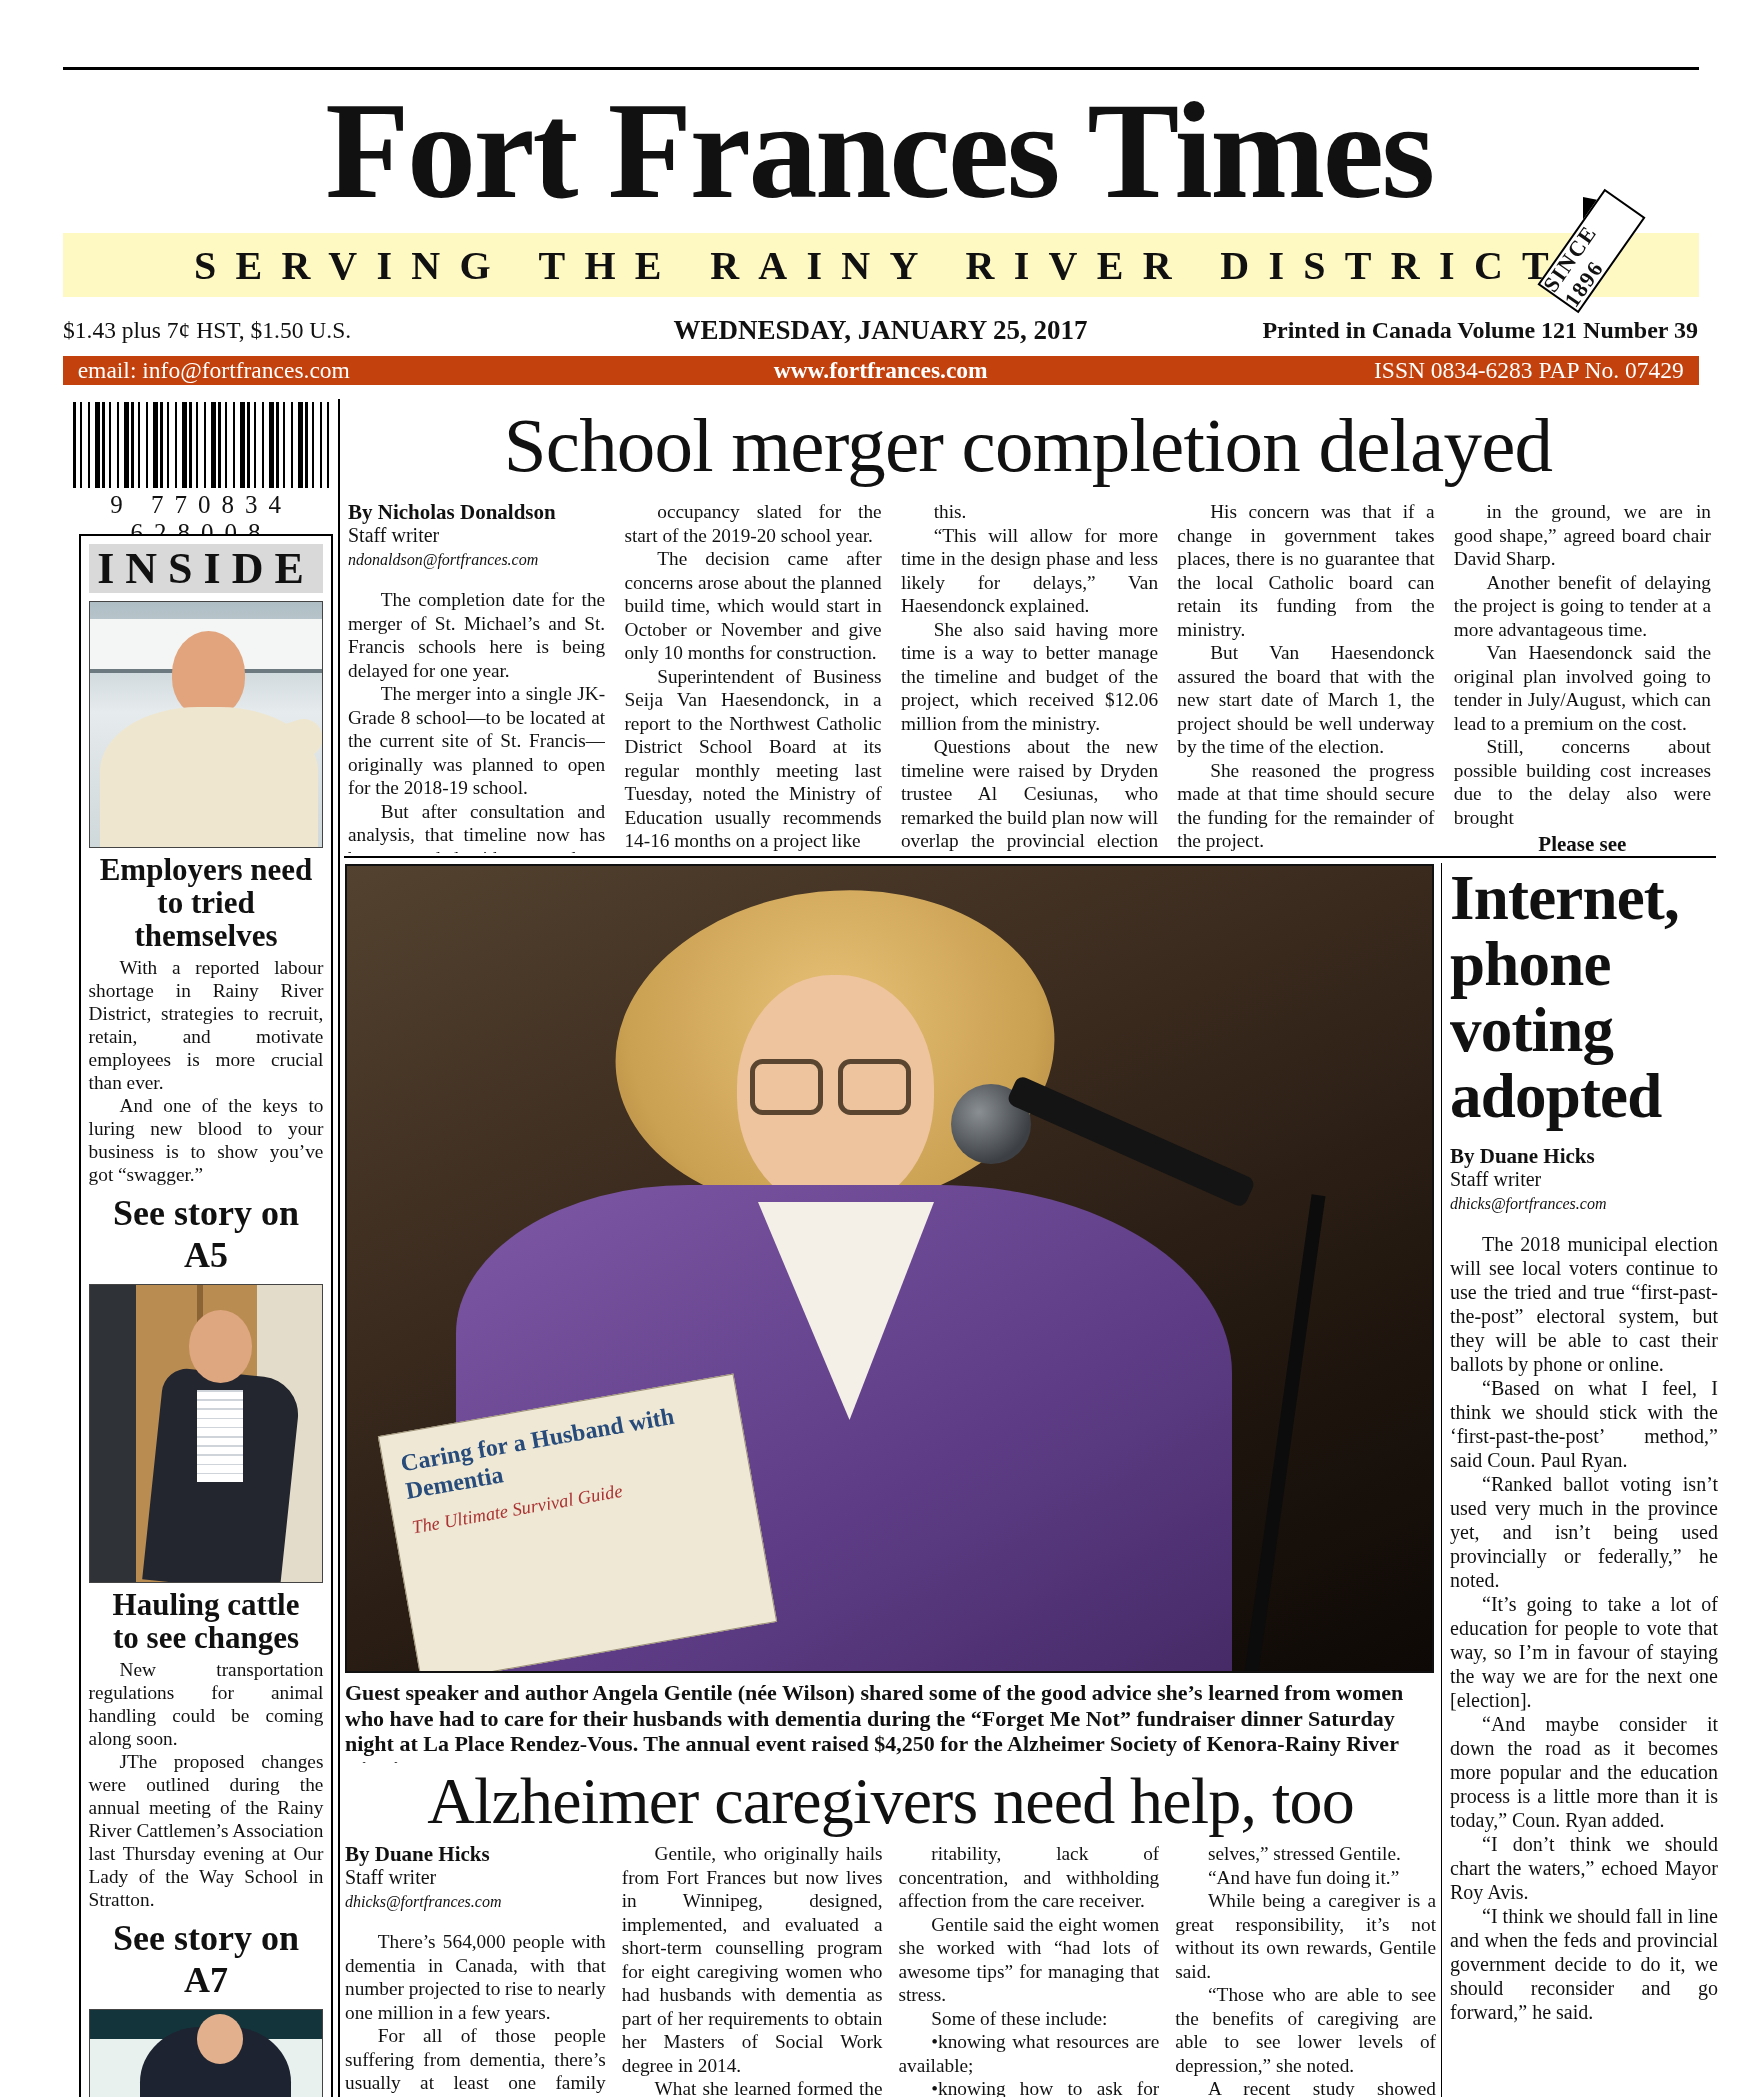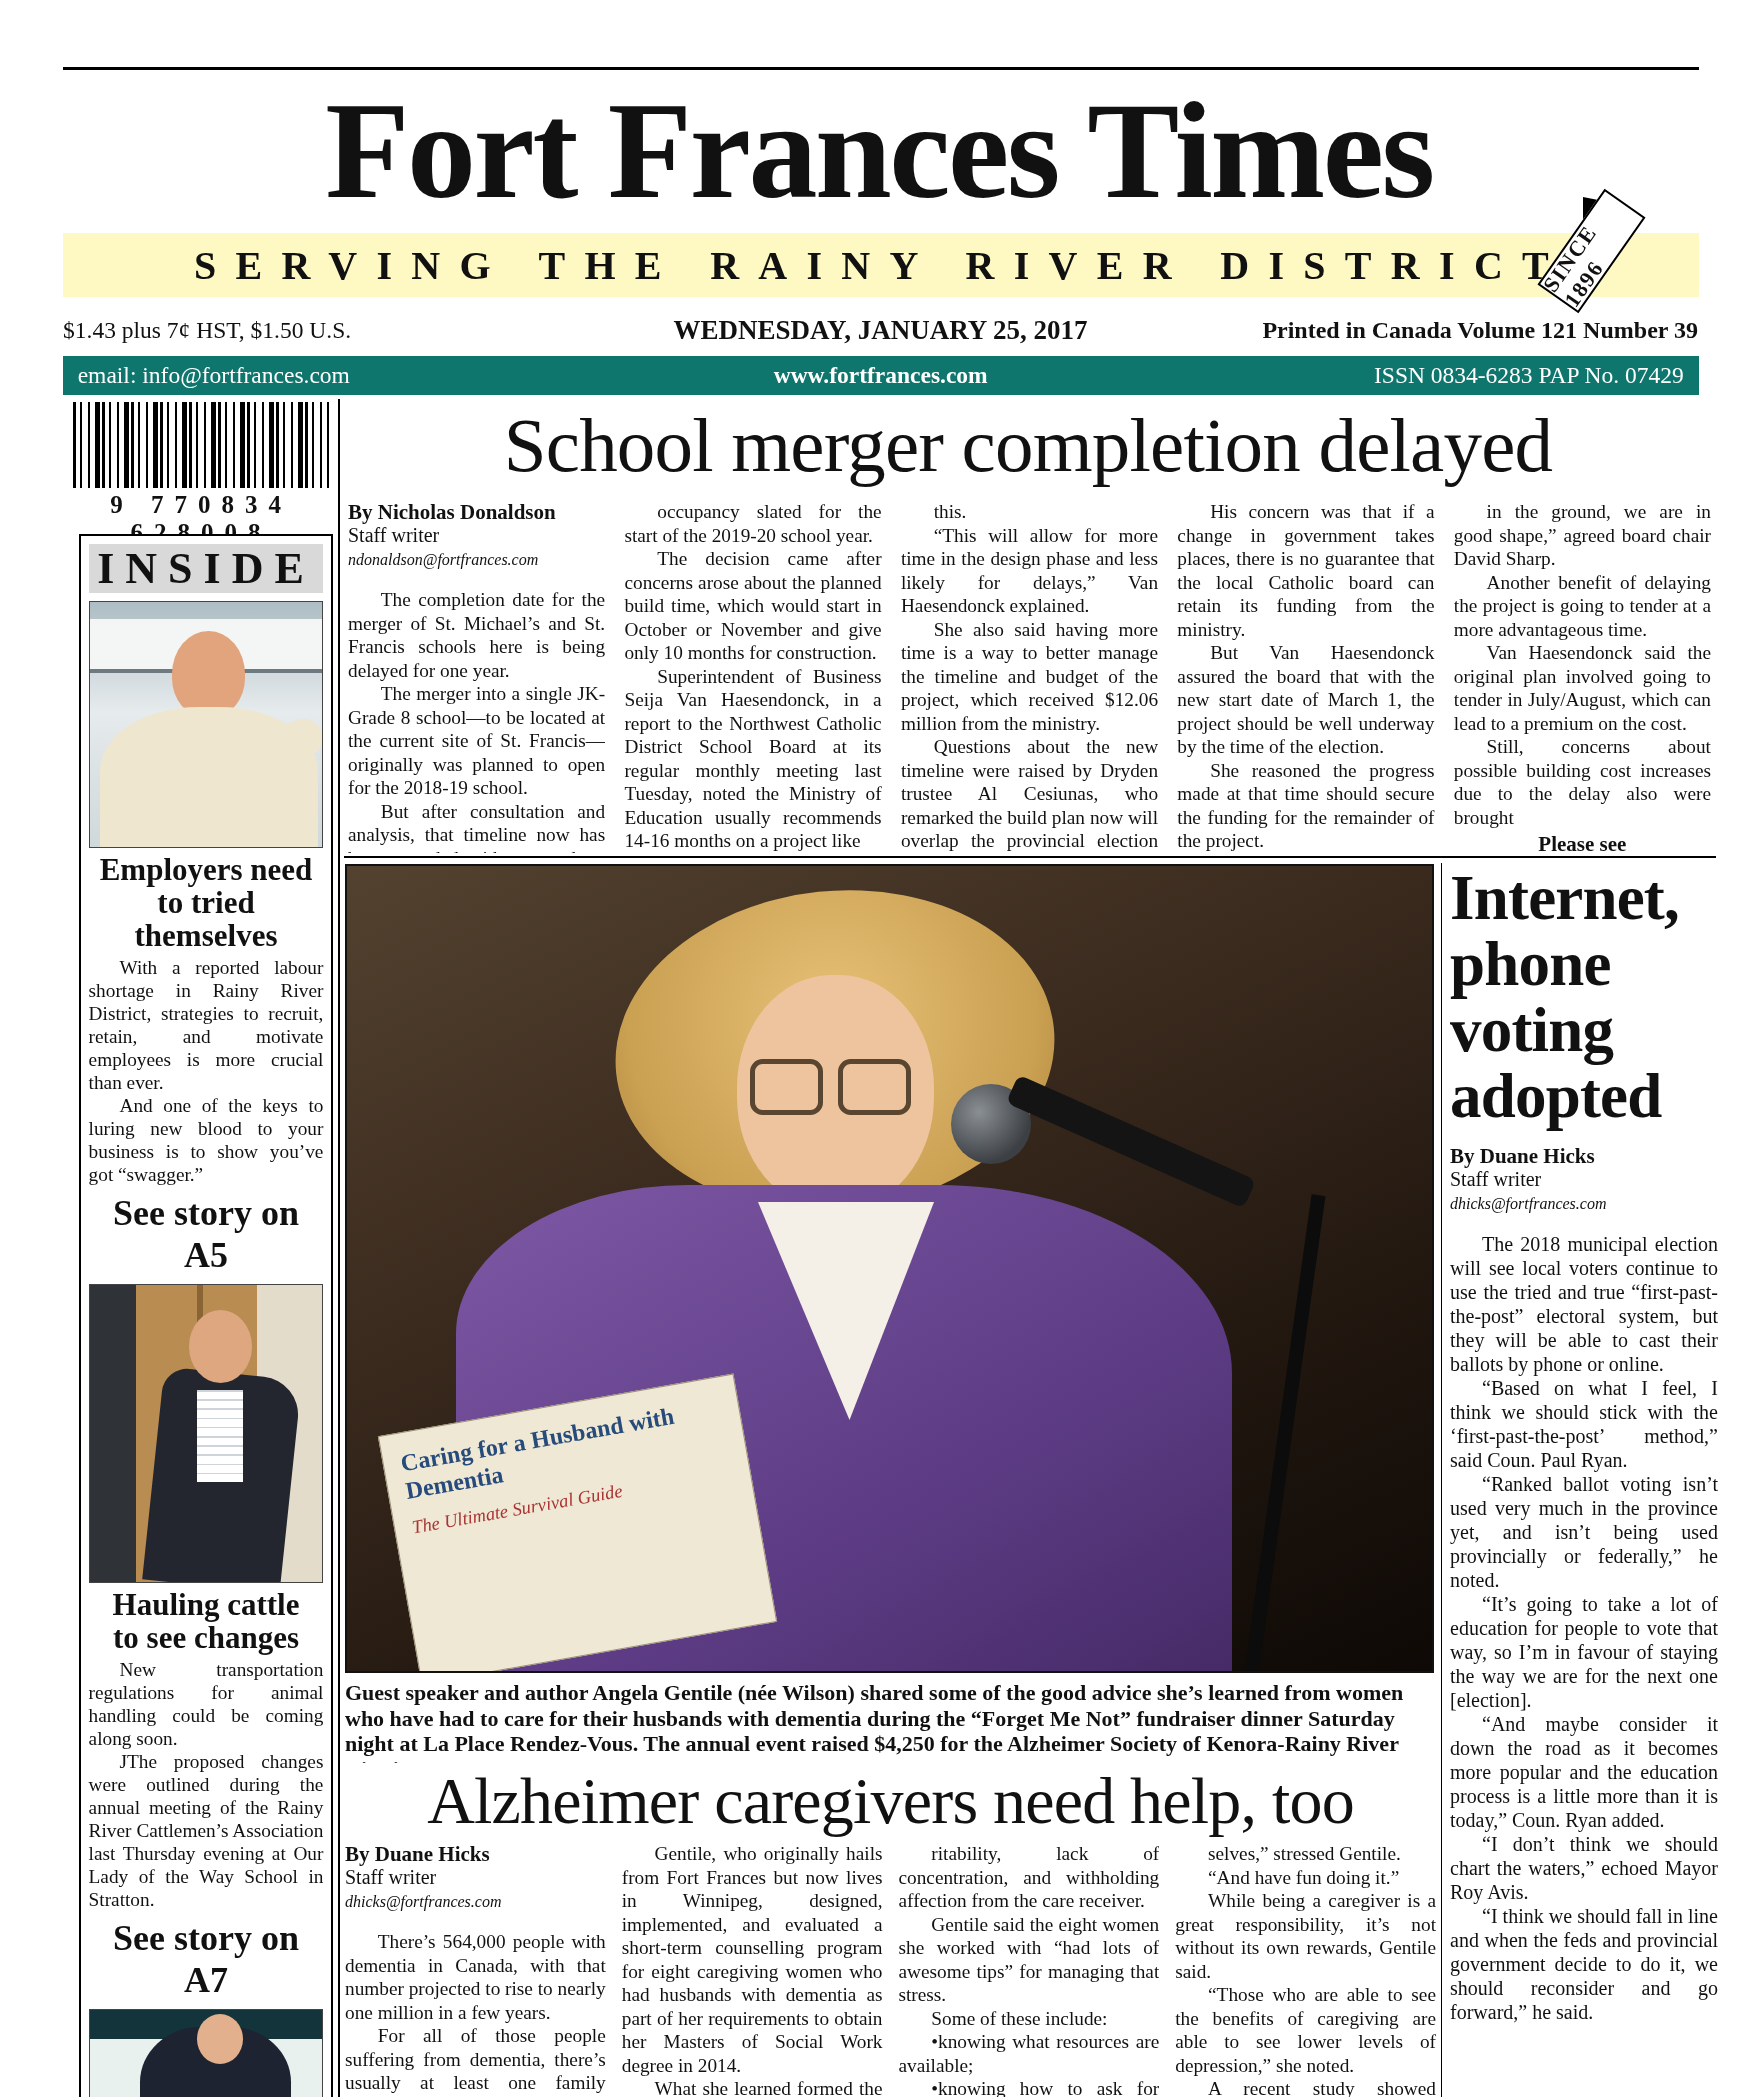--- a/index.html
+++ b/index.html
@@ -24,7 +24,7 @@
   .price{font-size:23.5px;width:503px;}
   .date{font-size:27px;font-weight:bold;width:629px;text-align:center;}
   .printed{font-size:24px;font-weight:bold;width:503px;text-align:right;}
-  .blue-bar{left:63px;top:356px;width:1636px;height:39px;background:#0f766e;color:#fff;
+  .blue-bar{left:63px;top:356px;width:1636px;height:29px;background:#c2410c;color:#fff;
             display:flex;align-items:center;font-size:23.5px;}
   .blue-bar .bb-left{width:545px;padding-left:14.7px;}
   .blue-bar .bb-mid{width:516px;text-align:center;font-weight:bold;}

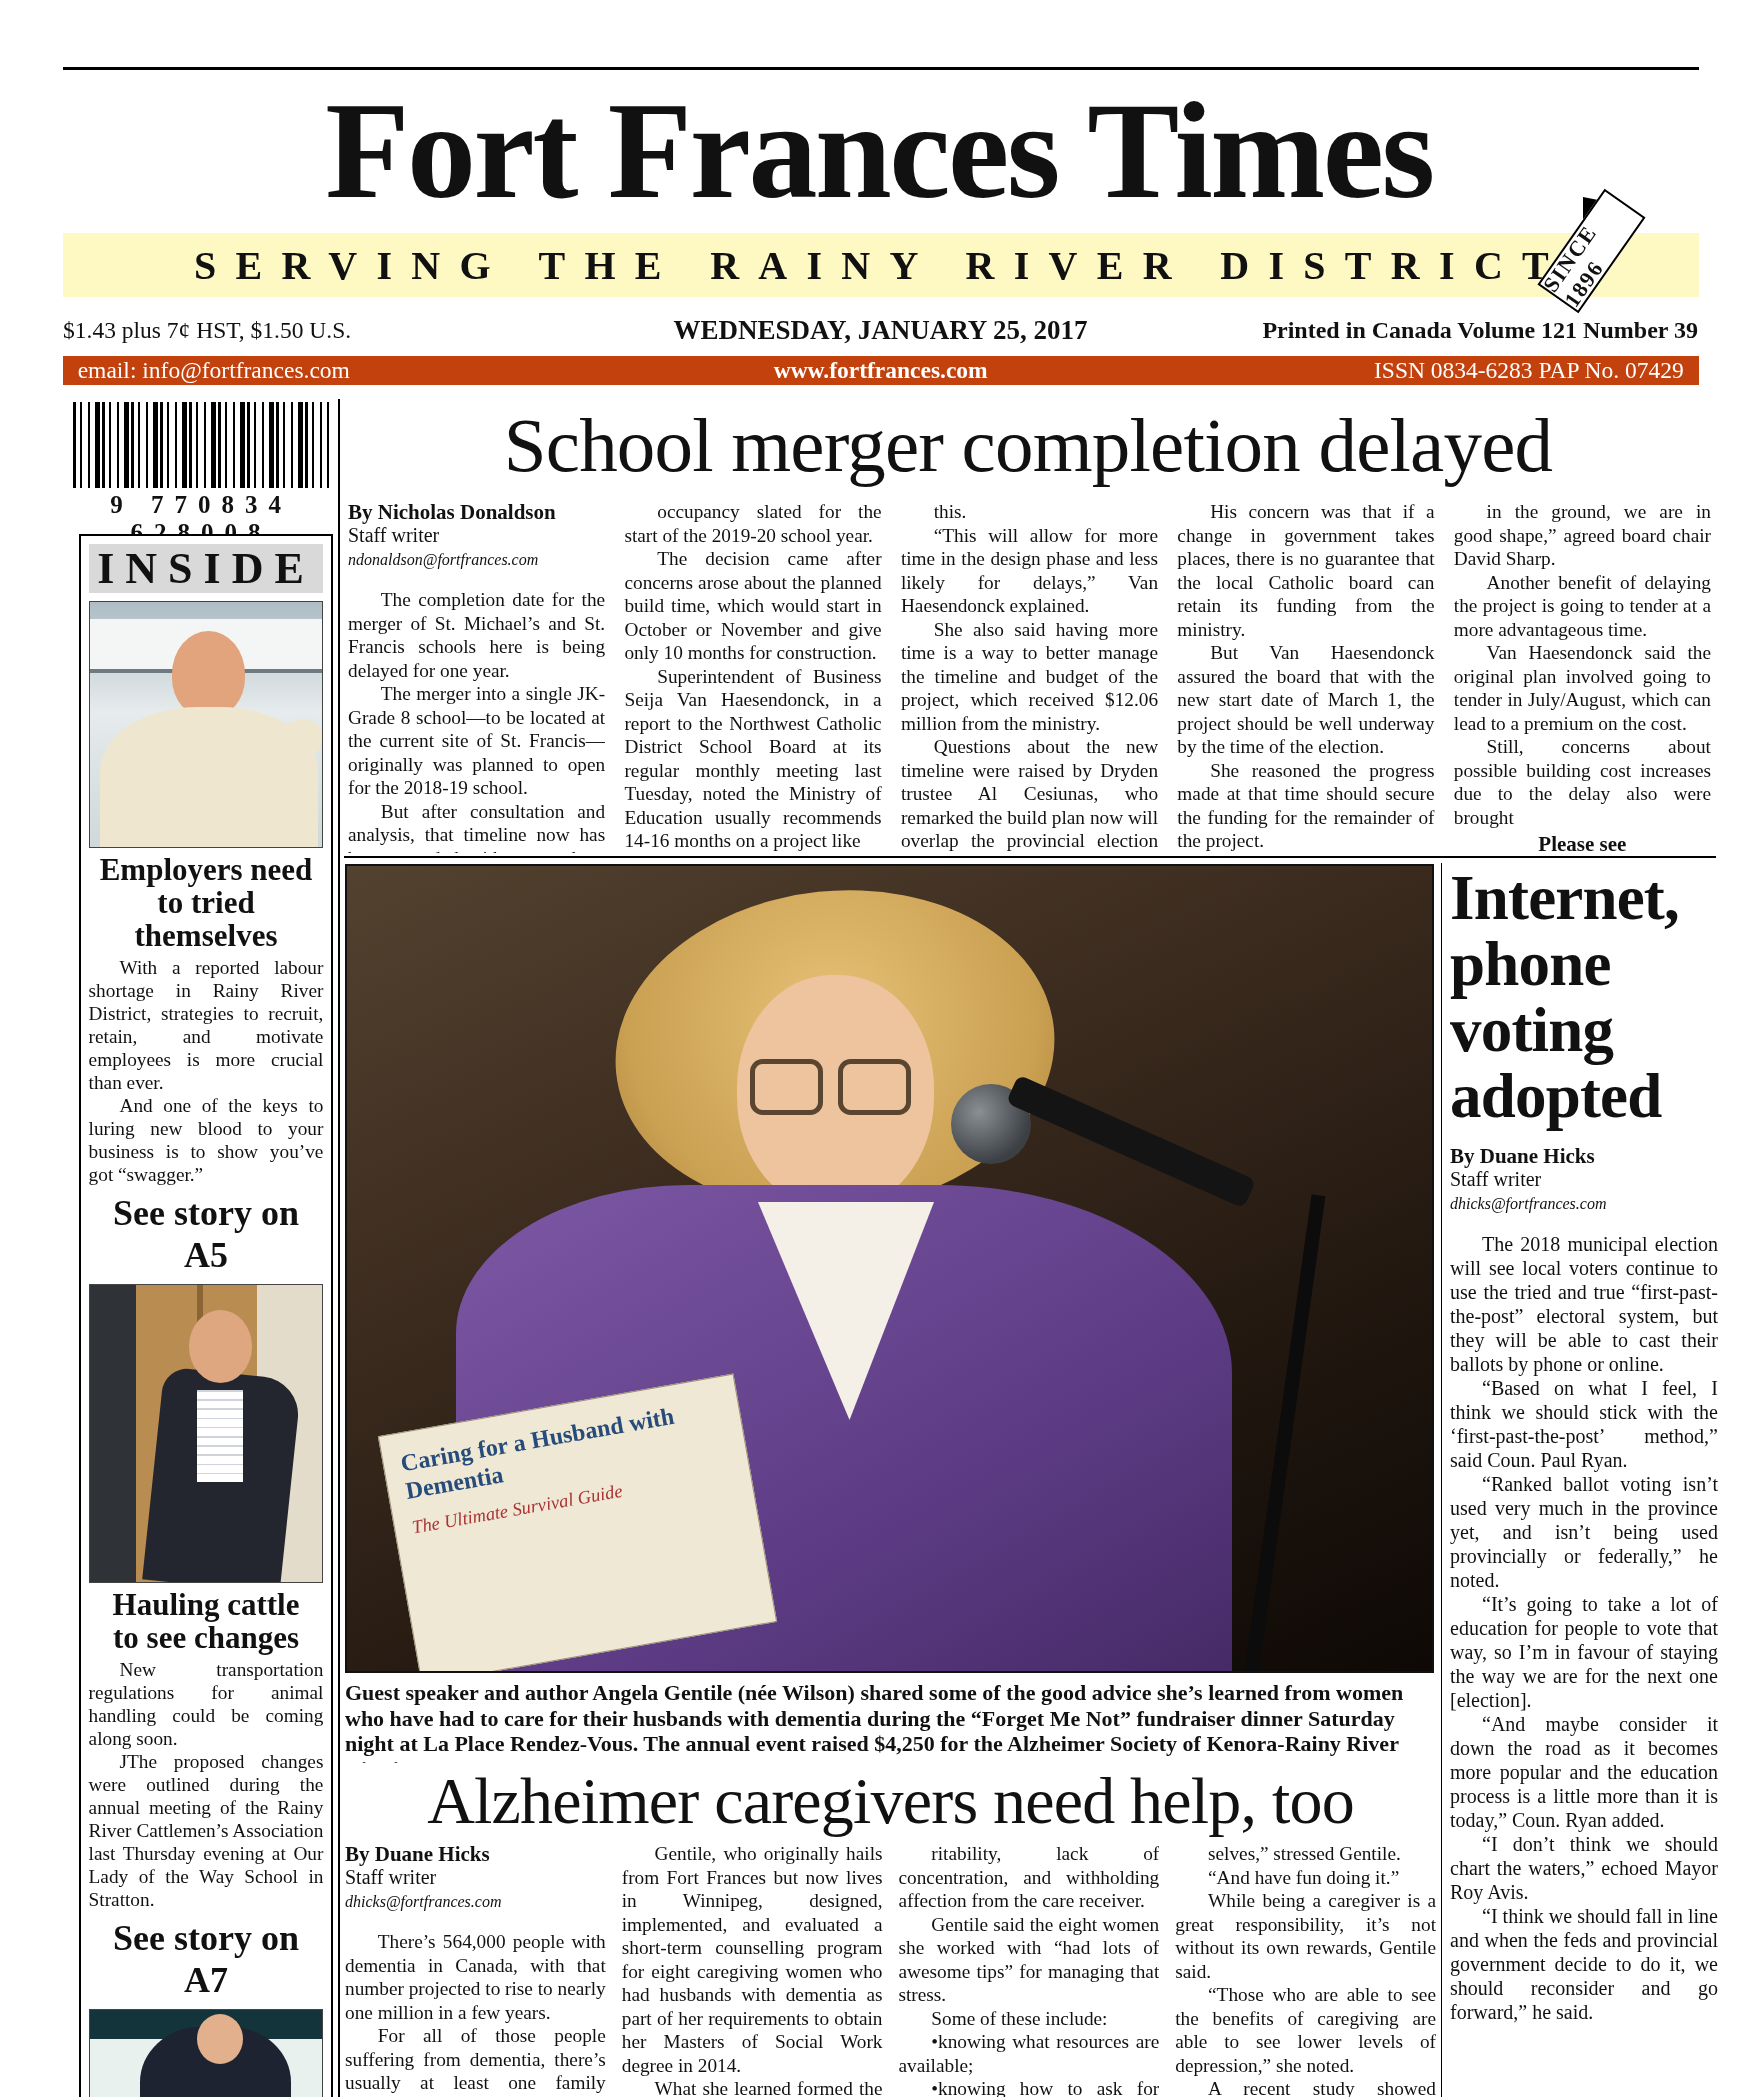--- a/index.html
+++ b/index.html
@@ -36,7 +36,7 @@
      background:
        repeating-linear-gradient(90deg,#000 0 3.4px,#fff 3.4px 6.7px,#000 6.7px 9.2px,#fff 9.2px 15px,
          #000 15px 17px,#fff 17px 22px,#000 22px 27px,#fff 27px 29px);}
-  .barcode-digits{text-align:center;font-size:25px;letter-spacing:11px;margin-top:2.5px;font-weight:bold;}
+  .barcode-digits{text-align:center;font-size:25px;letter-spacing:11px;margin-top:2.5px;}
   .side-vline{left:338px;top:399px;width:1.7px;height:2104px;background:#000;}
   .inside-box{left:79px;top:534px;width:254px;height:1954px;border:2.5px solid #000;
               background:#fff;box-sizing:border-box;padding:7.6px;overflow:hidden;}

